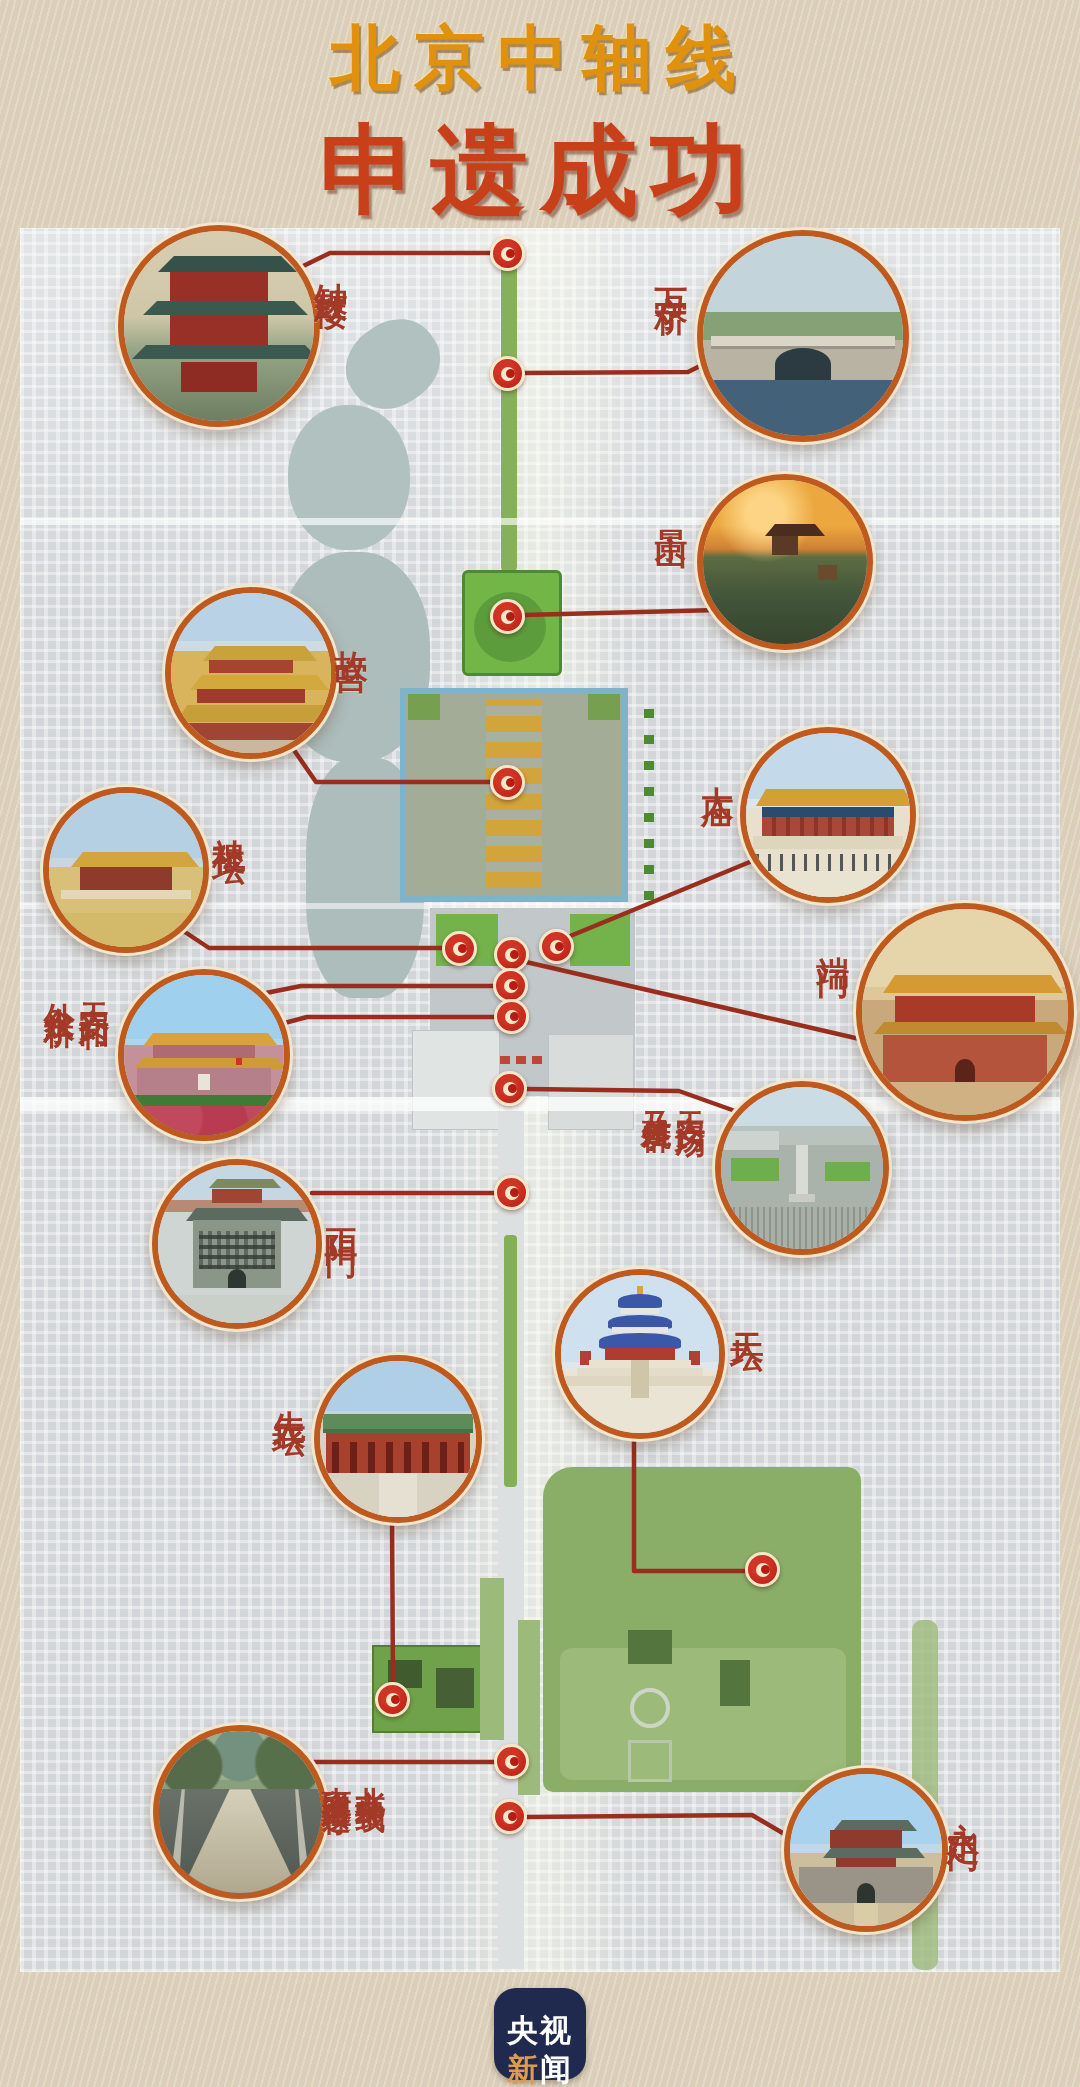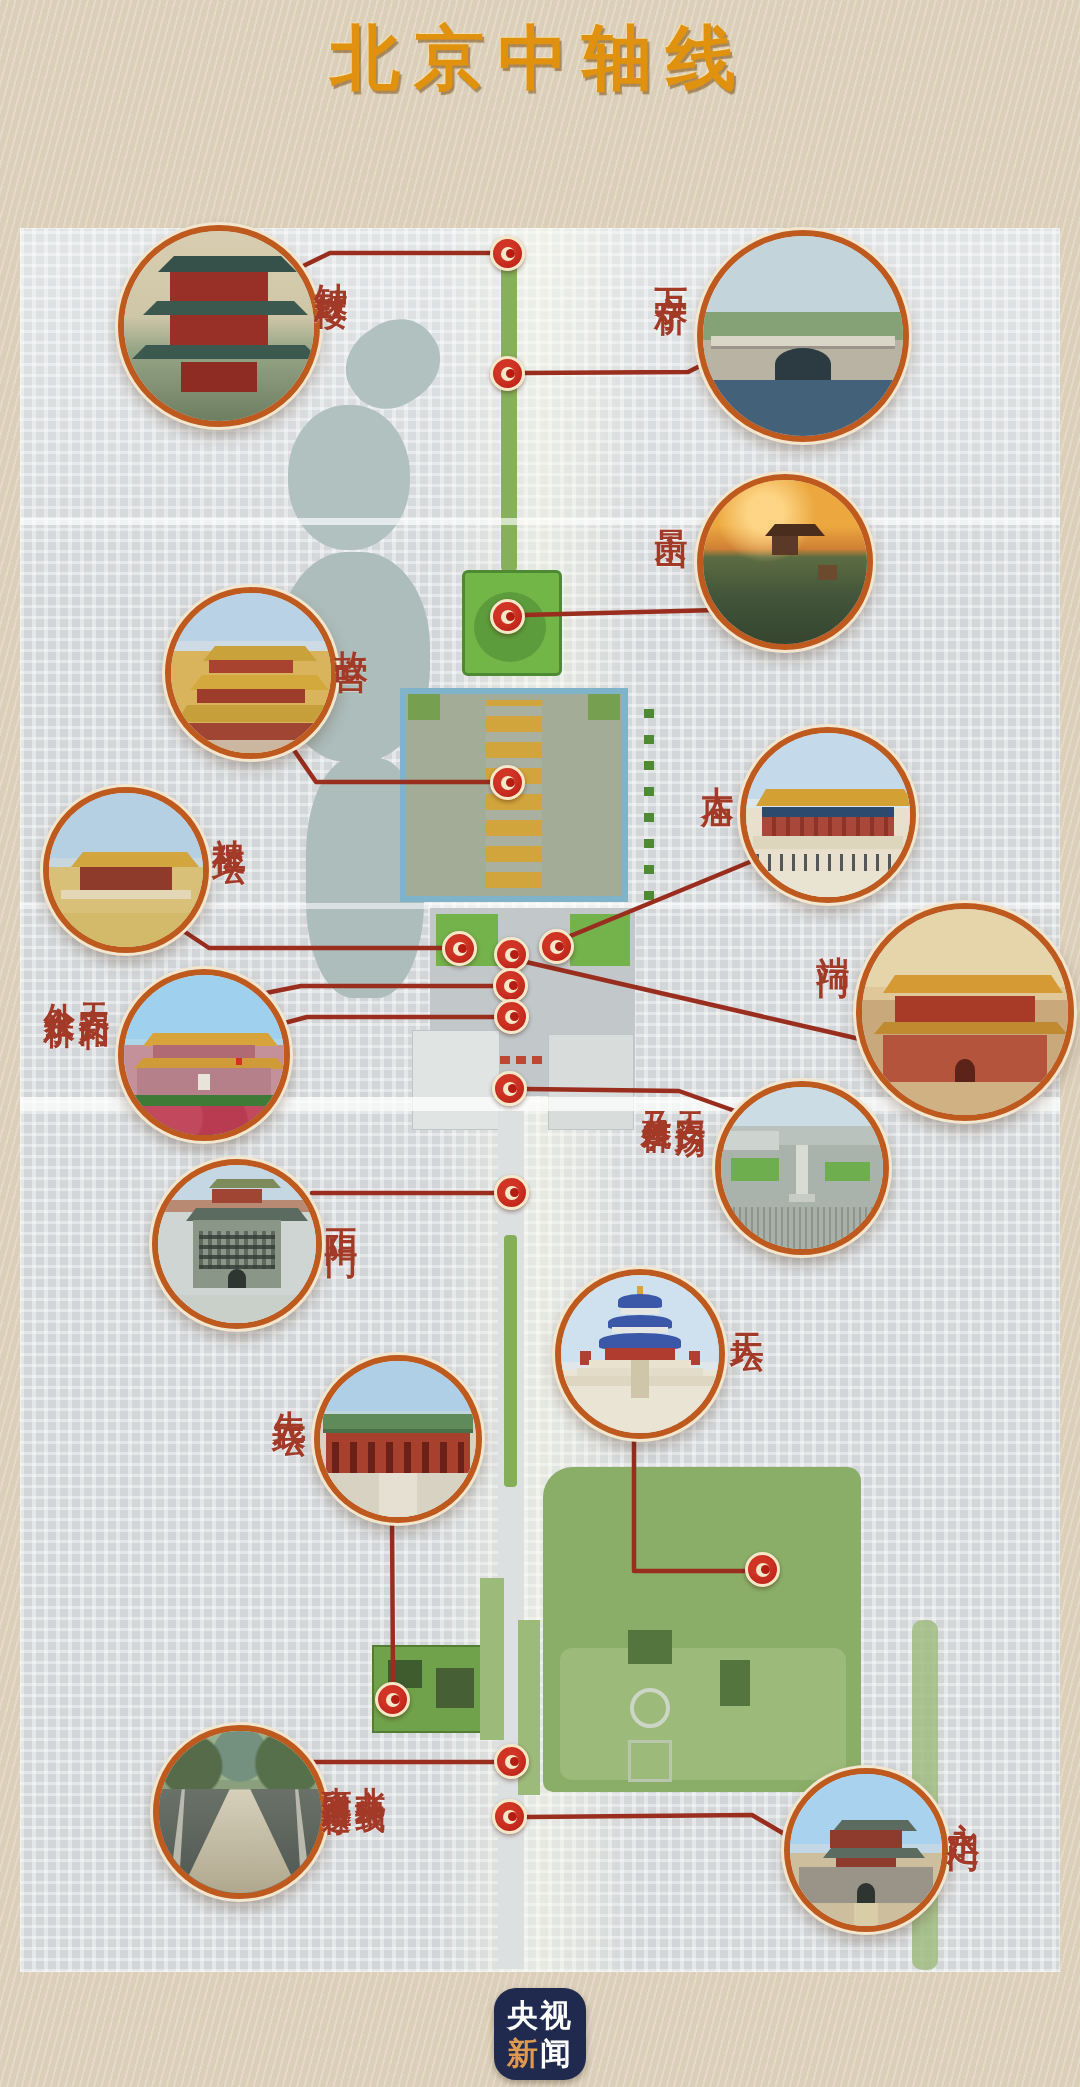--- a/index.html
+++ b/index.html
@@ -58,6 +58,7 @@
 
   <div class="title-wrap">
     <div class="t1">北京中轴线</div>
+    <div class="t2">申遗成功</div>
   </div>
 
   <div class="mapbg"></div>

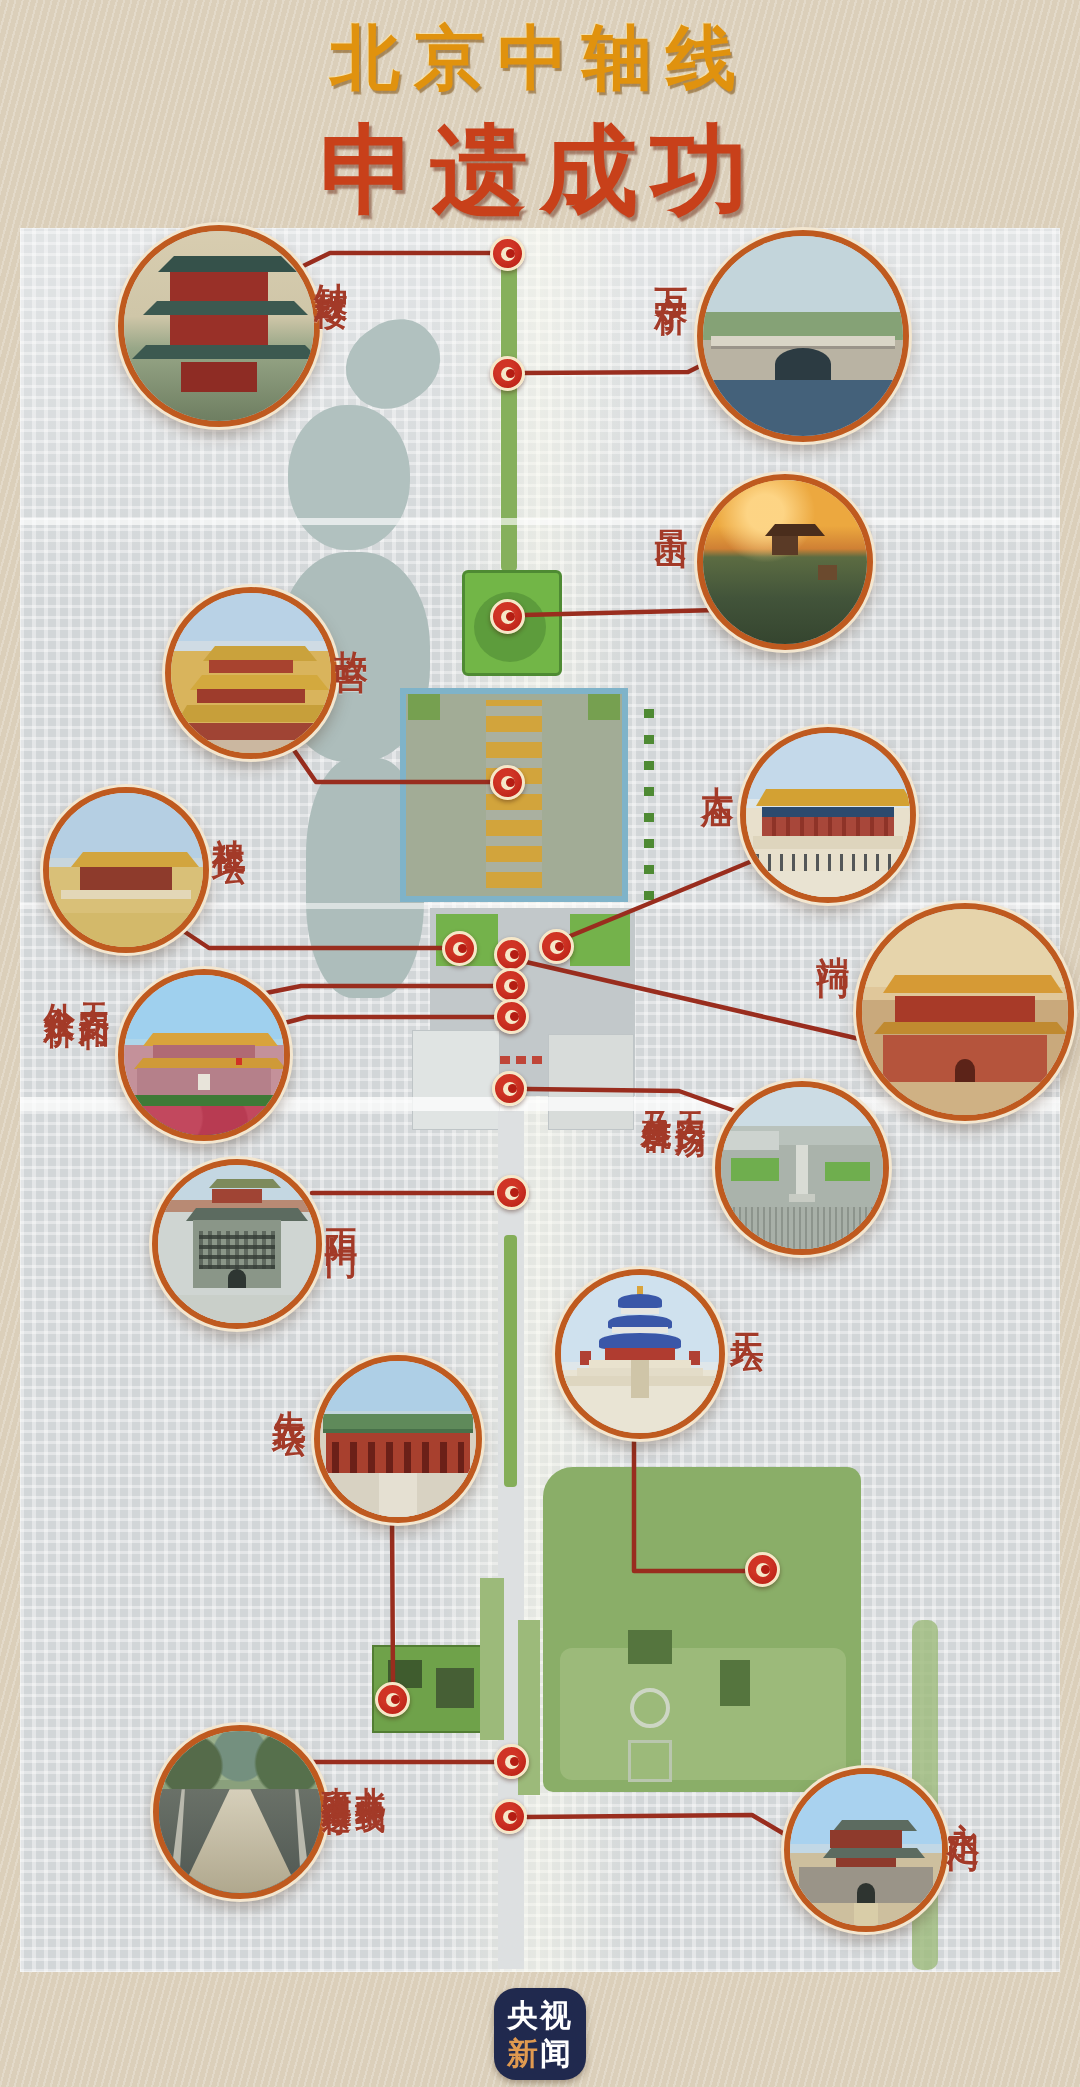--- a/index.html
+++ b/index.html
@@ -48,7 +48,7 @@
   .logo{position:absolute;left:494px;top:1988px;width:92px;height:92px;border-radius:22px;
     background:#20294e;z-index:40;text-align:center;box-shadow:0 3px 6px rgba(60,40,20,.35);}
   .logo .row{font-size:31px;font-weight:900;color:#ffffff;line-height:38px;letter-spacing:2px;}
-  .logo .row:first-child{margin-top:8px;}
+  .logo .row:first-child{margin-top:24px;font-family:Liberation Serif, serif;}
   .logo .xin{color:#e09a50;}
 </style>
 </head>

